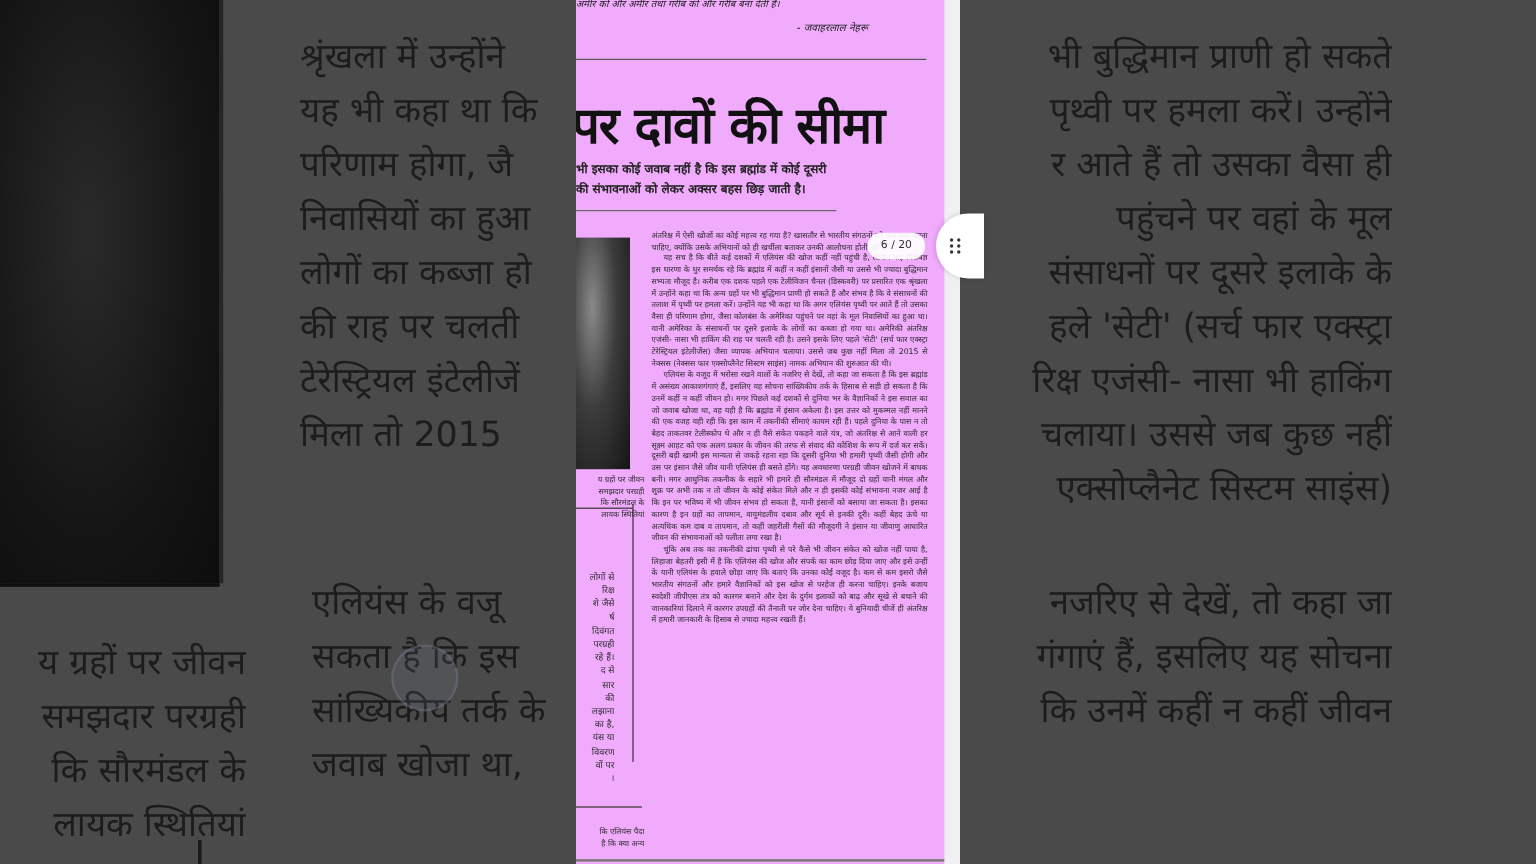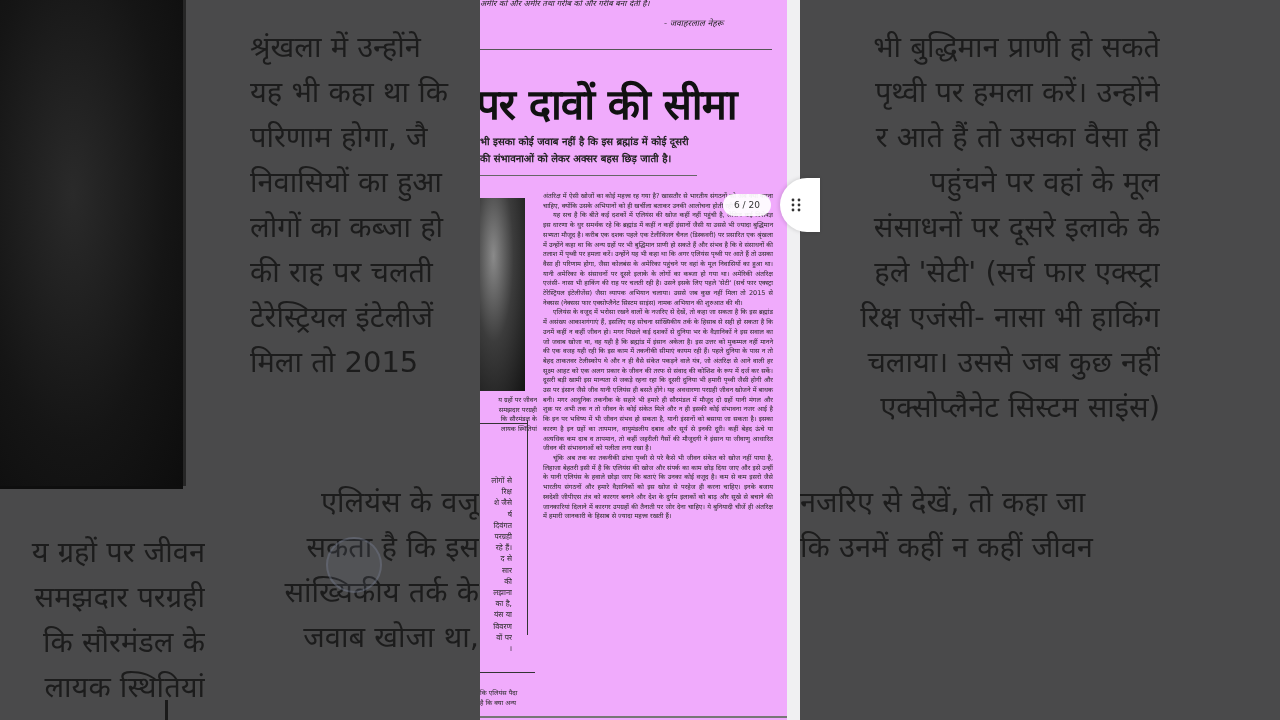--- a/index.html
+++ b/index.html
@@ -14,7 +14,7 @@
   .bg-text.left { left: 250px; top: 25px; width: 230px; }
   .bg-text.right { left: 800px; top: 25px; width: 360px; text-align: right; }
   .bg-text.low-left { left: 0; top: 530px; width: 205px; text-align: right; }
-  .bg-text.low-mid { left: 249px; top: 480px; width: 230px; text-align: right; }
+  .bg-text.low-mid { left: 260px; top: 480px; width: 230px; }
   .bg-text.low-right { left: 800px; top: 480px; width: 360px; }
   .bg-divider { position: absolute; left: 0; top: 486px; width: 183px; height: 3px; background: #0e0e0e; }
   .bg-vline { position: absolute; left: 165px; top: 700px; width: 3px; height: 20px; background: #1a1a1a; }

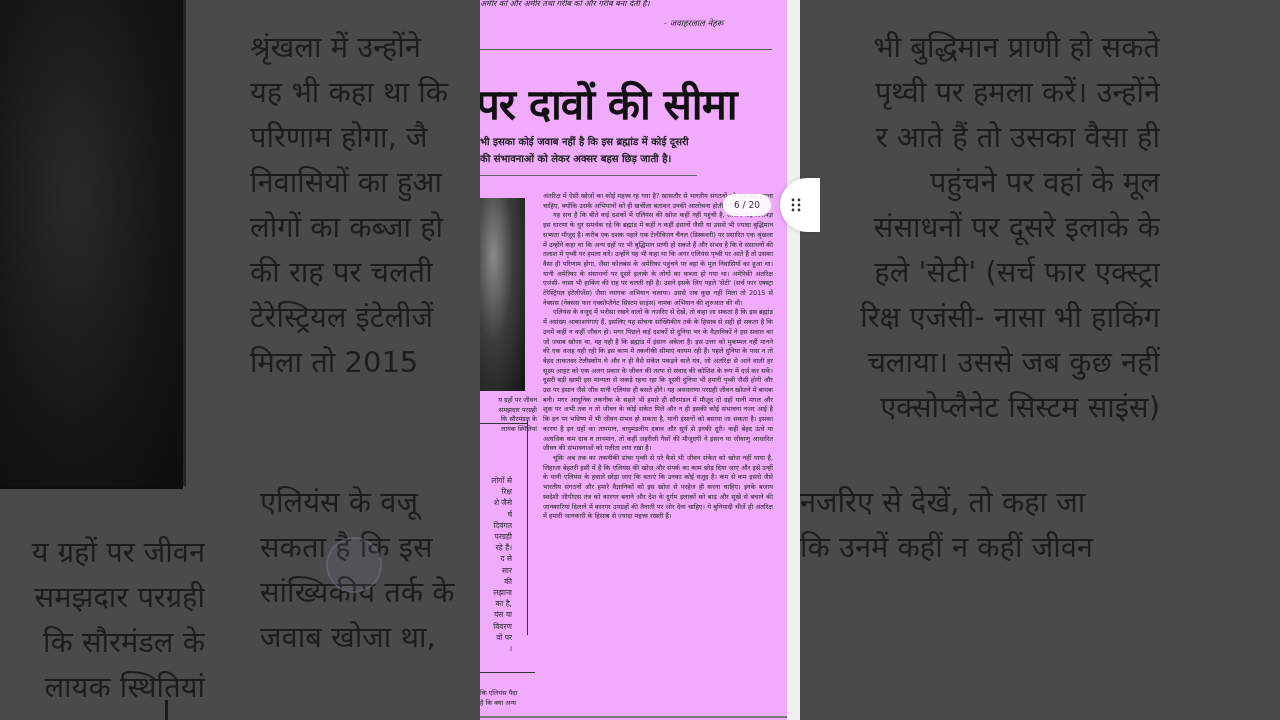--- a/index.html
+++ b/index.html
@@ -15,7 +15,7 @@
   .bg-text.right { left: 800px; top: 25px; width: 360px; text-align: right; }
   .bg-text.low-left { left: 0; top: 530px; width: 205px; text-align: right; }
   .bg-text.low-mid { left: 260px; top: 480px; width: 230px; }
-  .bg-text.low-right { left: 800px; top: 480px; width: 360px; }
+  .bg-text.low-right { left: 800px; top: 480px; width: 360px; text-align: right; }
   .bg-divider { position: absolute; left: 0; top: 486px; width: 183px; height: 3px; background: #0e0e0e; }
   .bg-vline { position: absolute; left: 165px; top: 700px; width: 3px; height: 20px; background: #1a1a1a; }
 

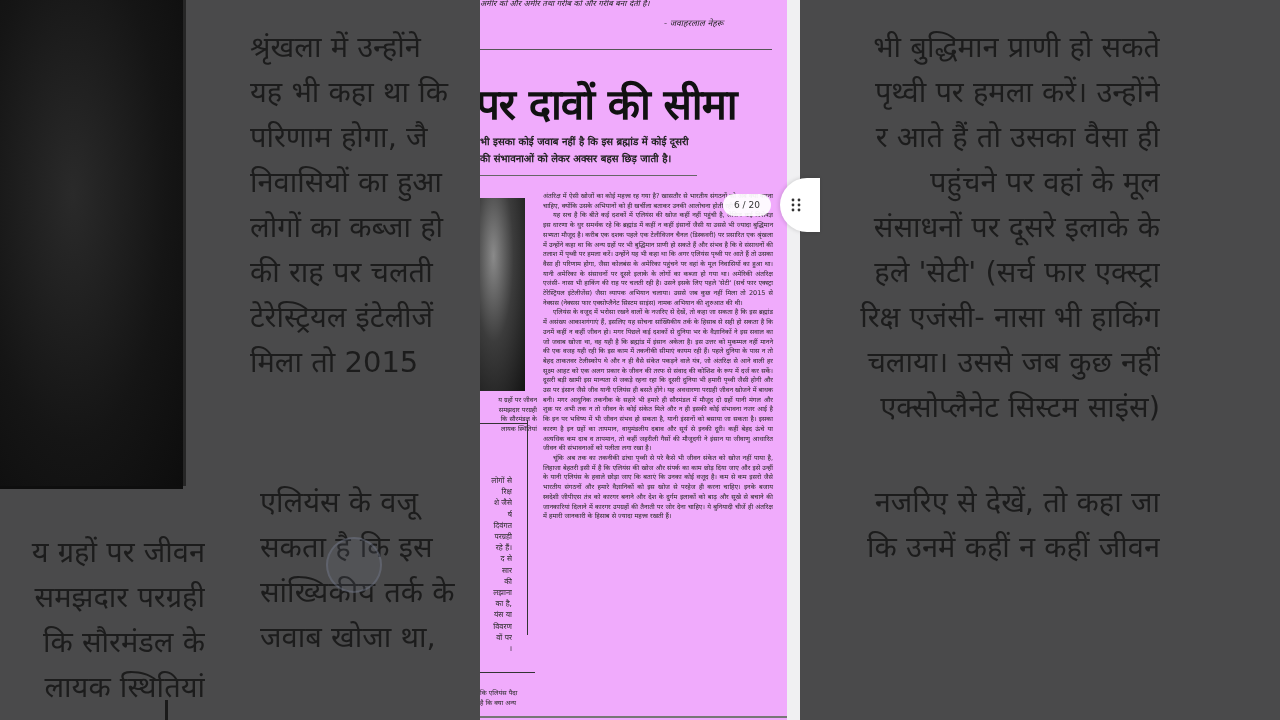--- a/index.html
+++ b/index.html
@@ -96,6 +96,7 @@
   </div>
   <div class="bg-text low-right">
     <div>नजरिए से देखें, तो कहा जा</div>
+    <div>गंगाएं हैं, इसलिए यह सोचना</div>
     <div>कि उनमें कहीं न कहीं जीवन</div>
   </div>
 </div>

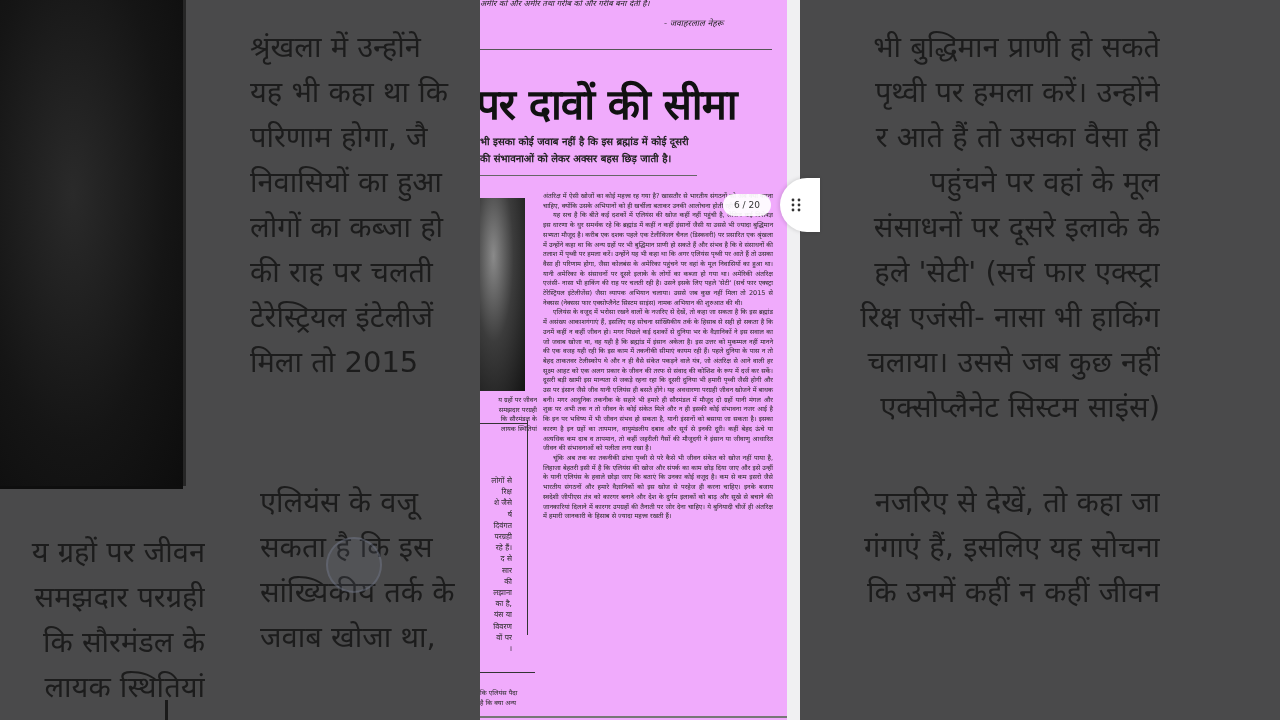--- a/index.html
+++ b/index.html
@@ -44,7 +44,7 @@
   .box-rule-h { position: absolute; left: 0; top: 423px; width: 47px; height: 1px; background: #333; }
   .box-rule-h2 { position: absolute; left: 0; top: 672px; width: 55px; height: 1px; background: #333; }
   .box-text { position: absolute; left: 0; top: 463px; width: 32px; font-size: 7.5px; line-height: 11.2px; color: #2a2a2a; white-space: nowrap; overflow: hidden; text-align: right; margin-top: 12px; }
-  .box-foot { position: absolute; left: 0; top: 688px; width: 57px; font-size: 6.5px; line-height: 10px; color: #2a2a2a; white-space: nowrap; overflow: hidden; text-align: left; }
+  .box-foot { position: absolute; left: 0; top: 688px; width: 57px; font-size: 6.5px; line-height: 10px; color: #2a2a2a; white-space: nowrap; overflow: hidden; text-align: right; }
   .rule-bottom { position: absolute; left: 0; top: 716px; width: 320px; height: 2px; background: #777; }
 
   

